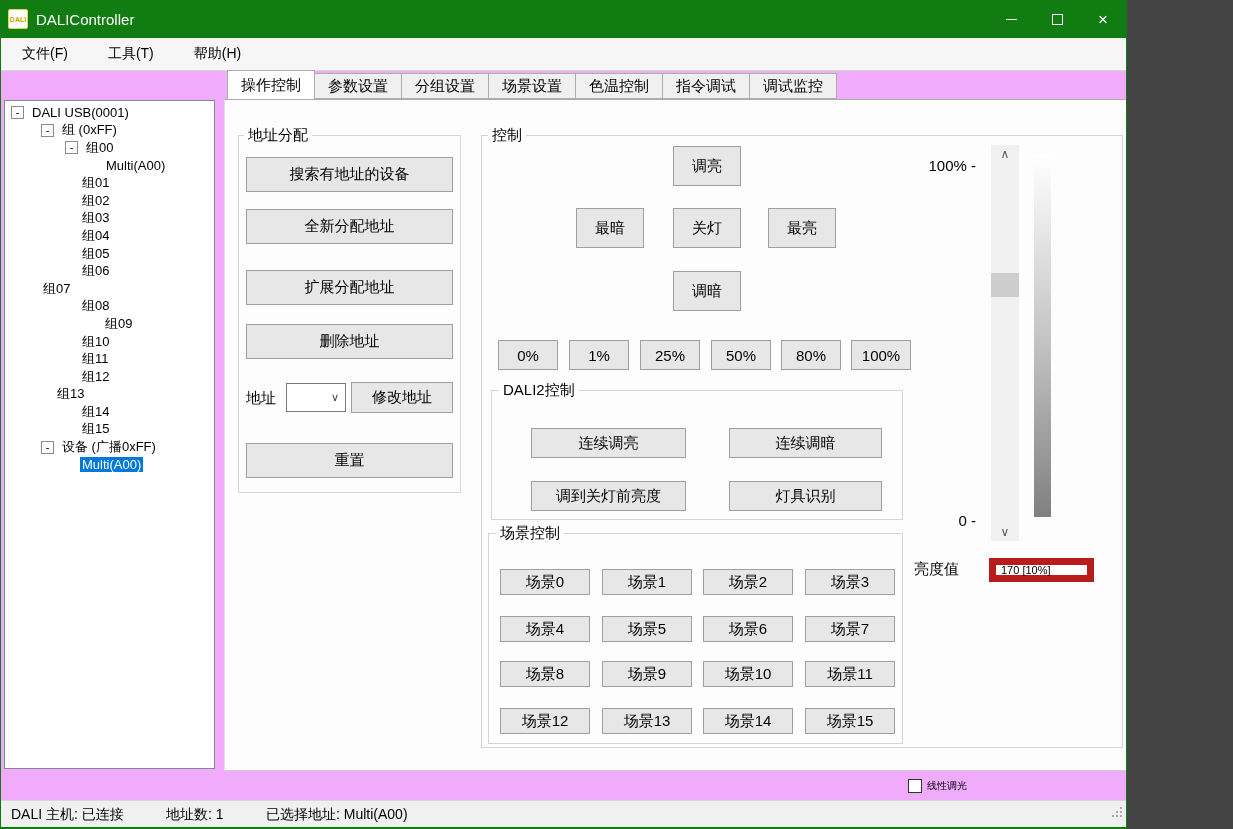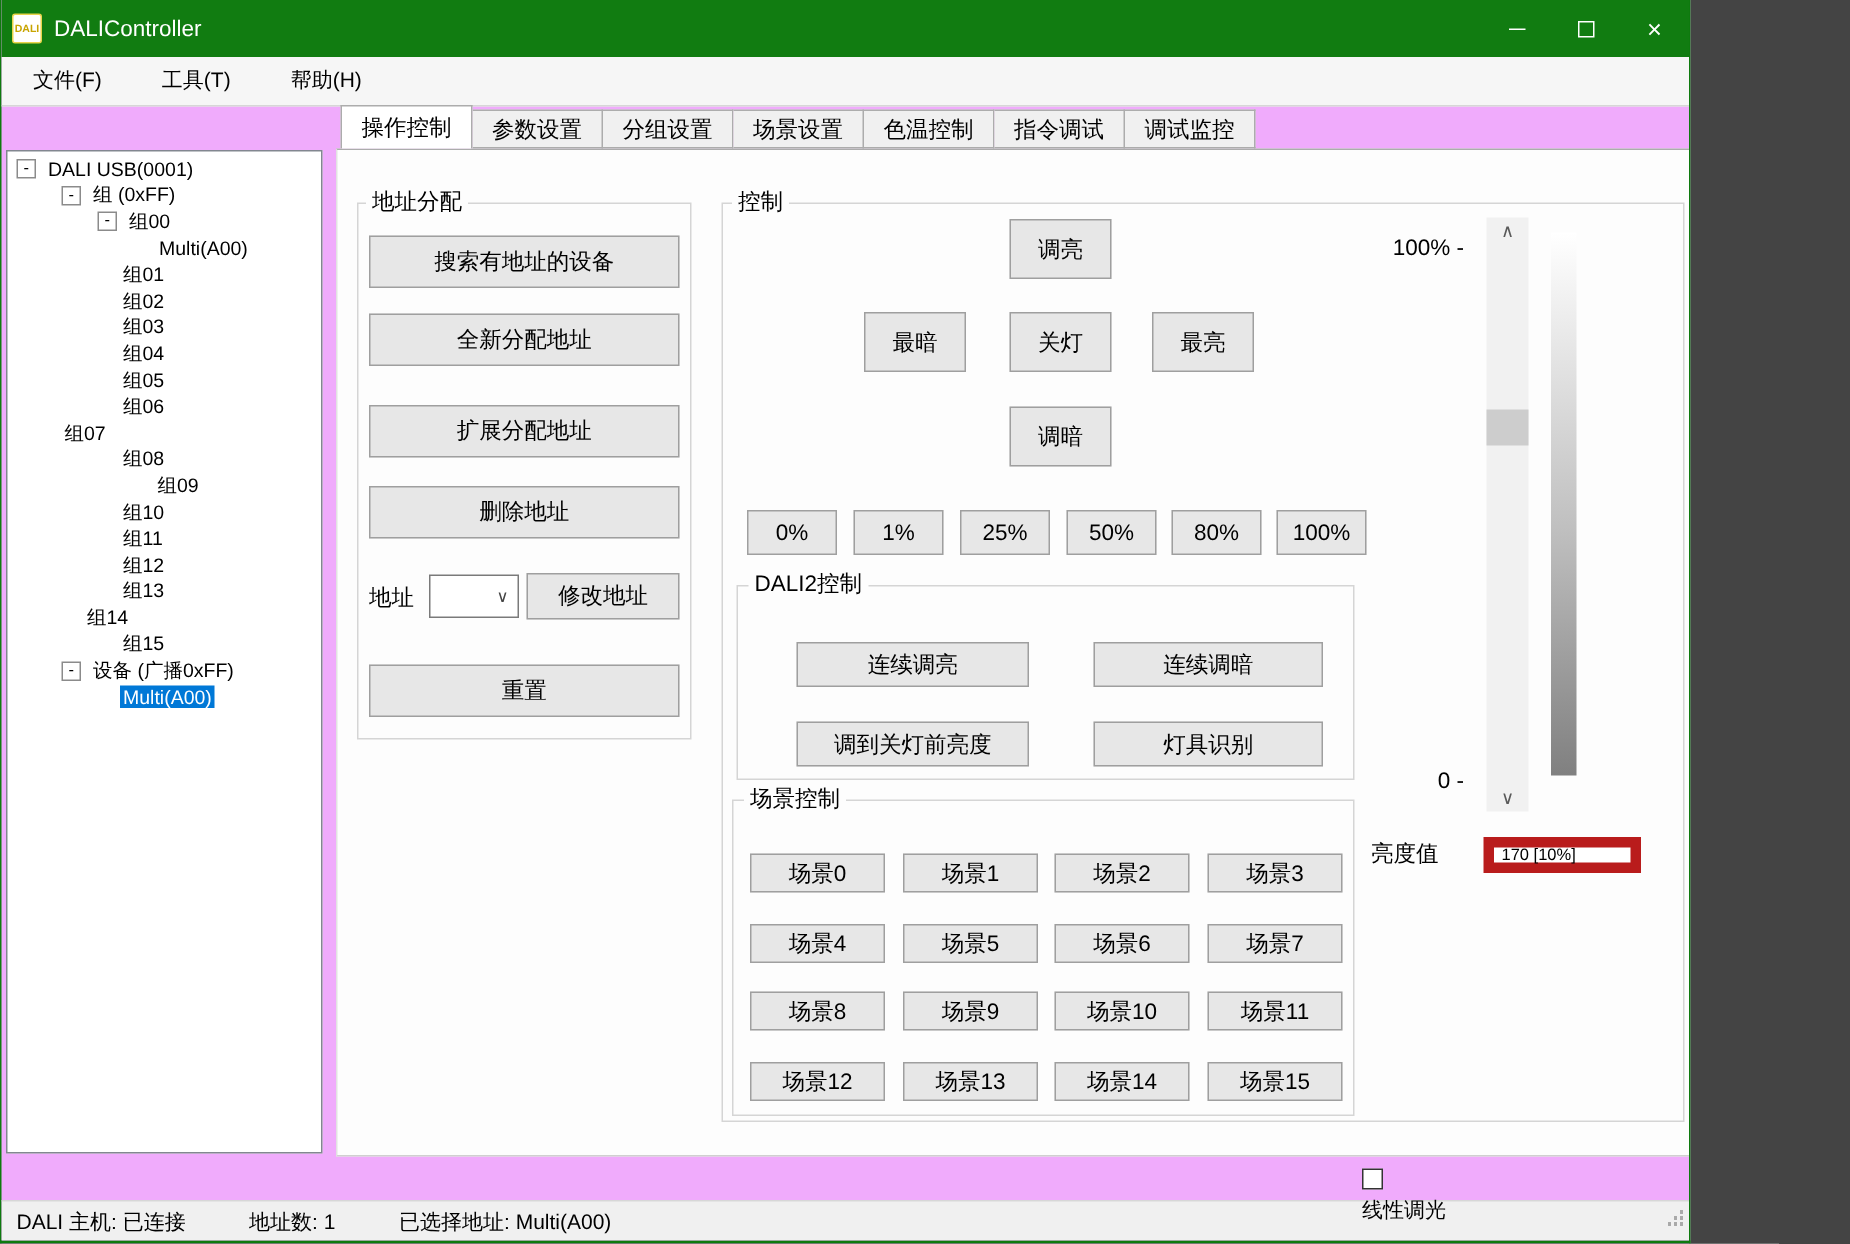--- a/index.html
+++ b/index.html
@@ -152,7 +152,7 @@
     <div class="trow" style="padding-left:75px">
         <span class="tlabel">组12</span>
       </div>
-    <div class="trow" style="padding-left:75px">
+    <div class="trow" style="padding-left:50px">
         <span class="tlabel">组13</span>
       </div>
     <div class="trow" style="padding-left:51px">

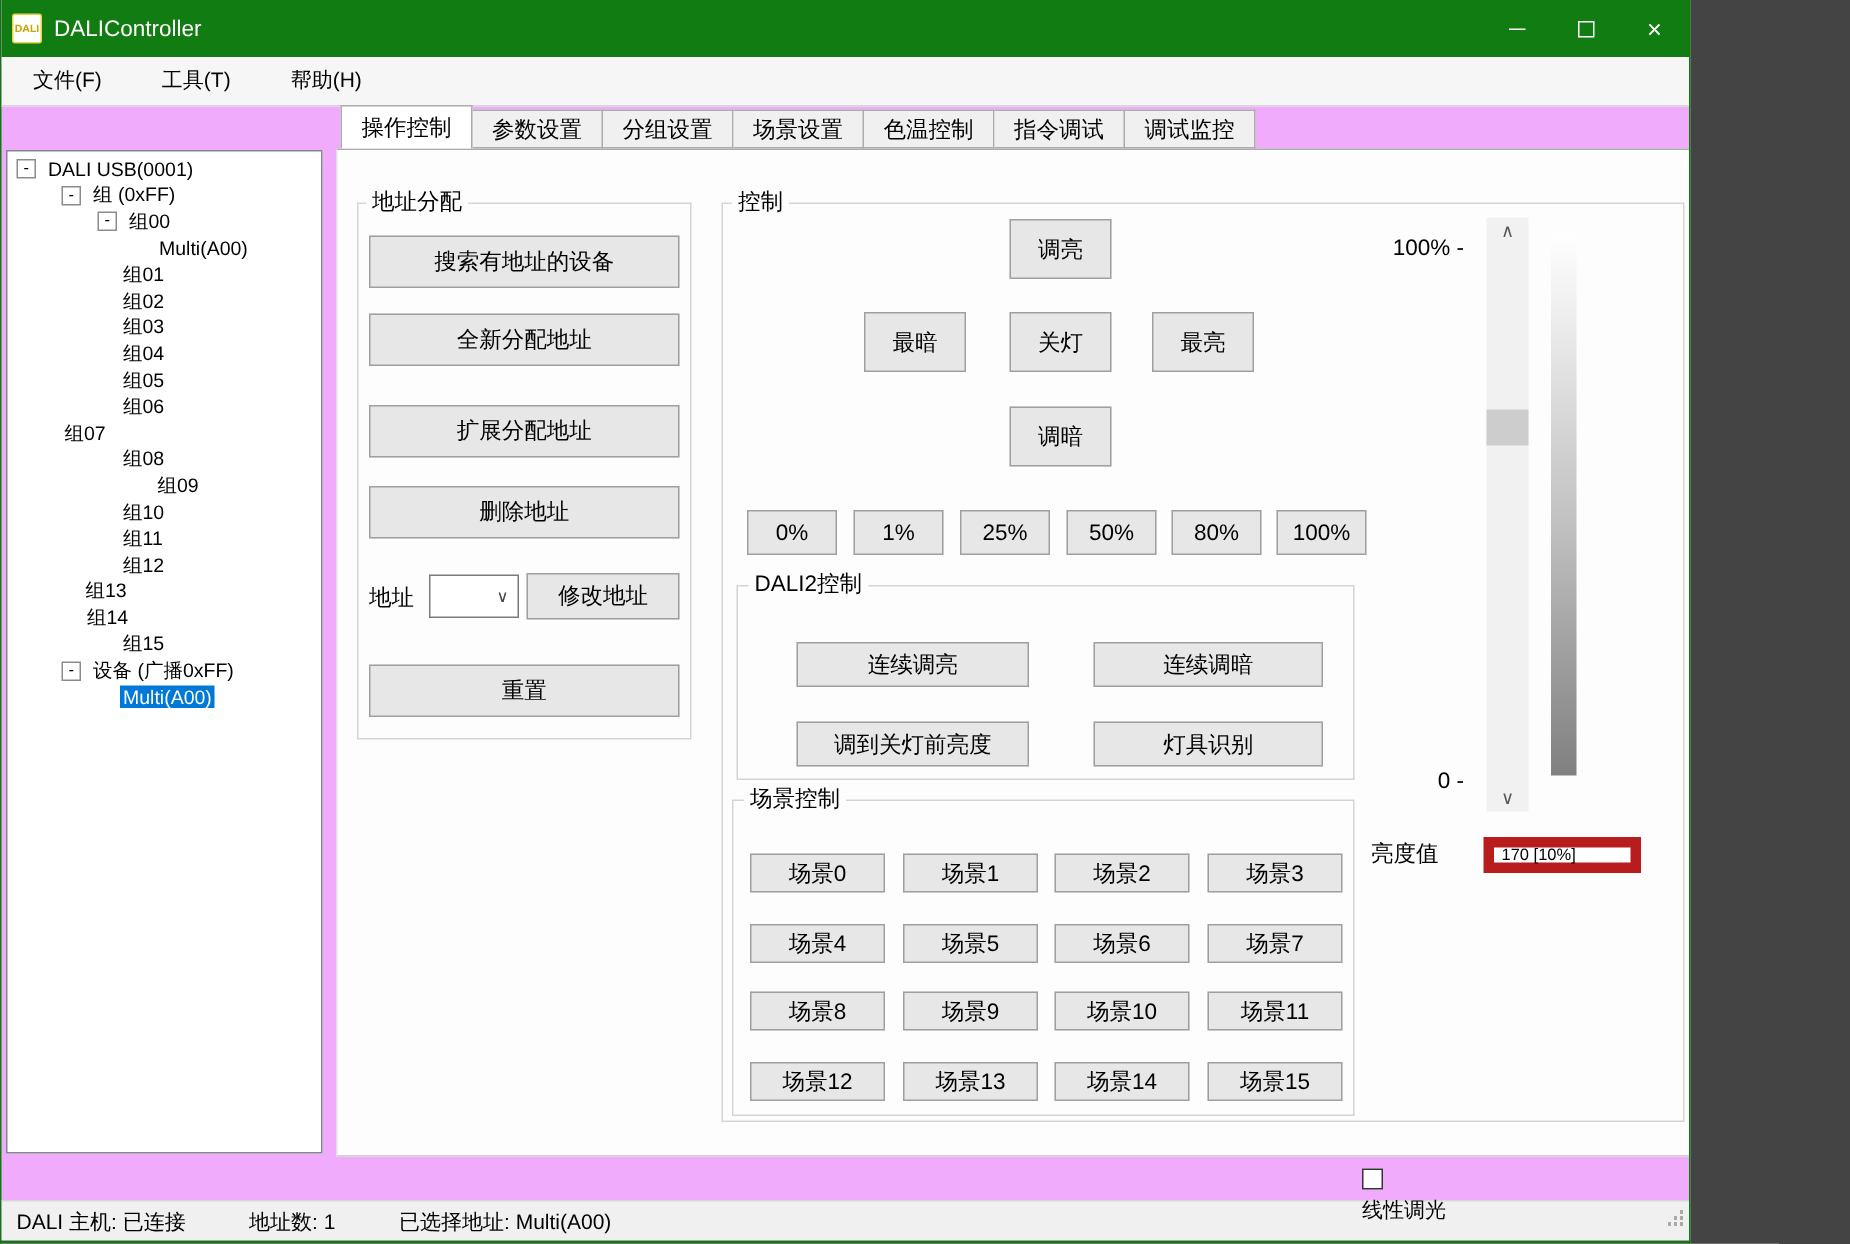--- a/index.html
+++ b/index.html
@@ -155,7 +155,7 @@
     <div class="trow" style="padding-left:50px">
         <span class="tlabel">组13</span>
       </div>
-    <div class="trow" style="padding-left:51px">
+    <div class="trow" style="padding-left:75px">
         <span class="tlabel">组14</span>
       </div>
     <div class="trow" style="padding-left:75px">

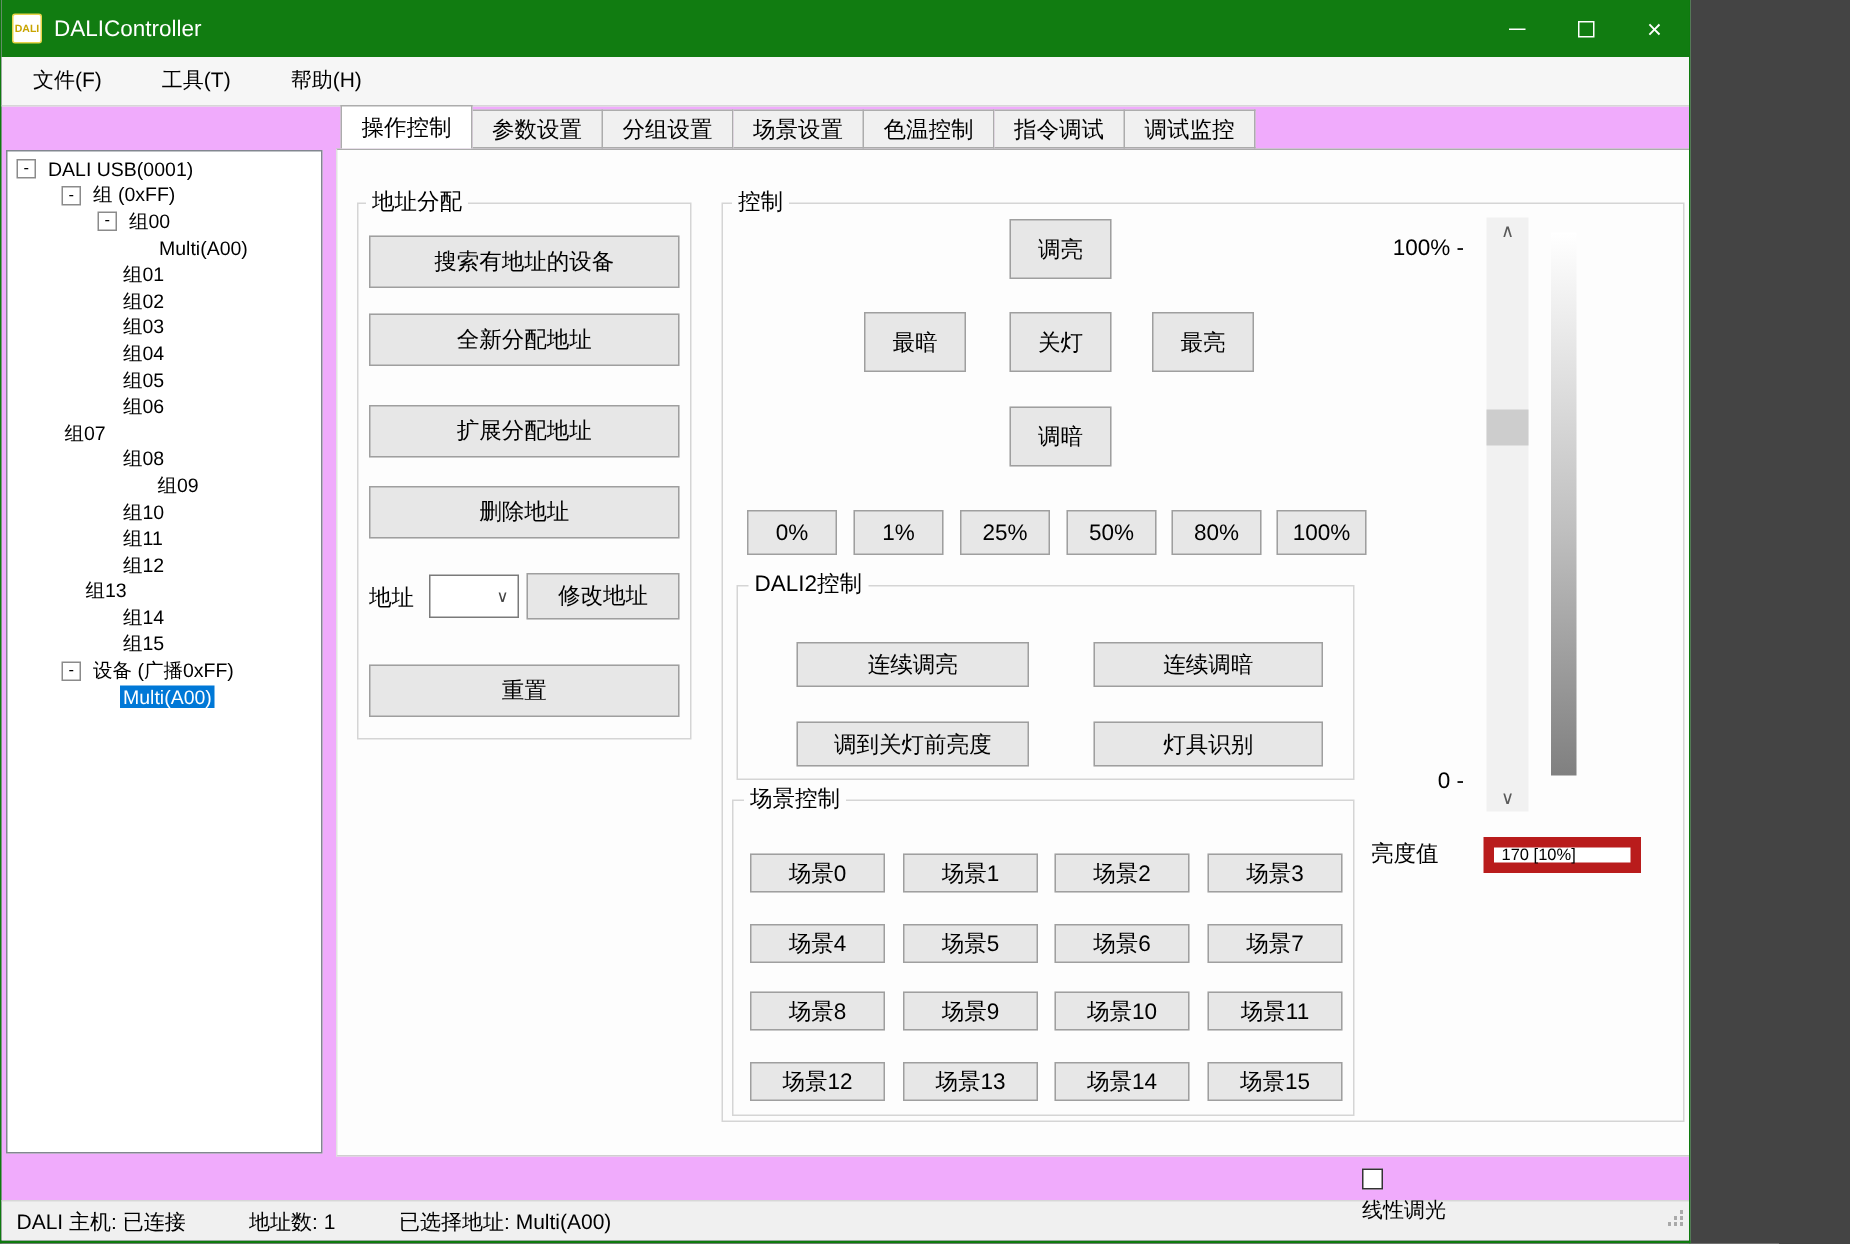--- a/index.html
+++ b/index.html
@@ -59,7 +59,7 @@
   .sb-thumb{position:absolute;left:0;width:100%;background:#cdcdcd;}
   .gradientbar{background:linear-gradient(to bottom,#ffffff 0%,#bfbfbf 55%,#808080 100%);z-index:3;}
   
-  .chkrow{display:flex;align-items:flex-start;gap:5px;font-size:14px;z-index:2;flex-direction:column;}
+  .chkrow{display:flex;align-items:flex-start;gap:5px;font-size:10px;z-index:2;}
   .chkbox{width:14px;height:14px;border:1px solid #333;background:#fff;box-sizing:border-box;}
   
   .statusbar{left:0;top:800px;width:100%;height:27px;background:#f0f0f0;border-top:1px solid #d7d7d7;font-size:14px;}

